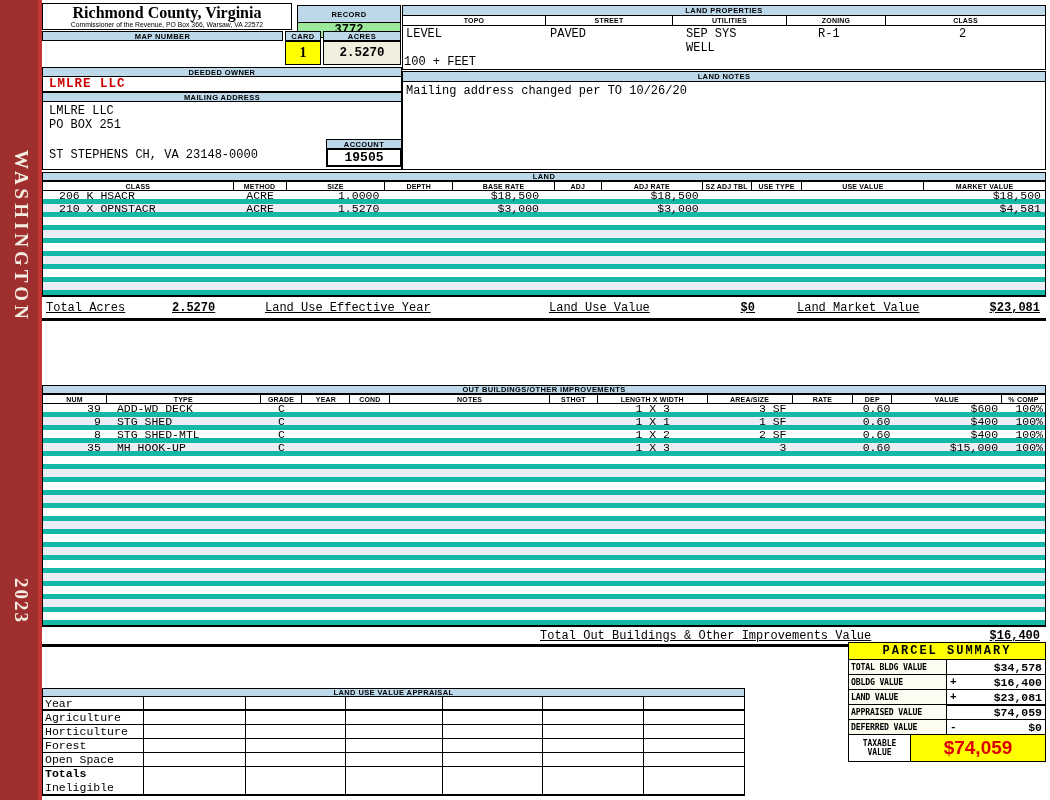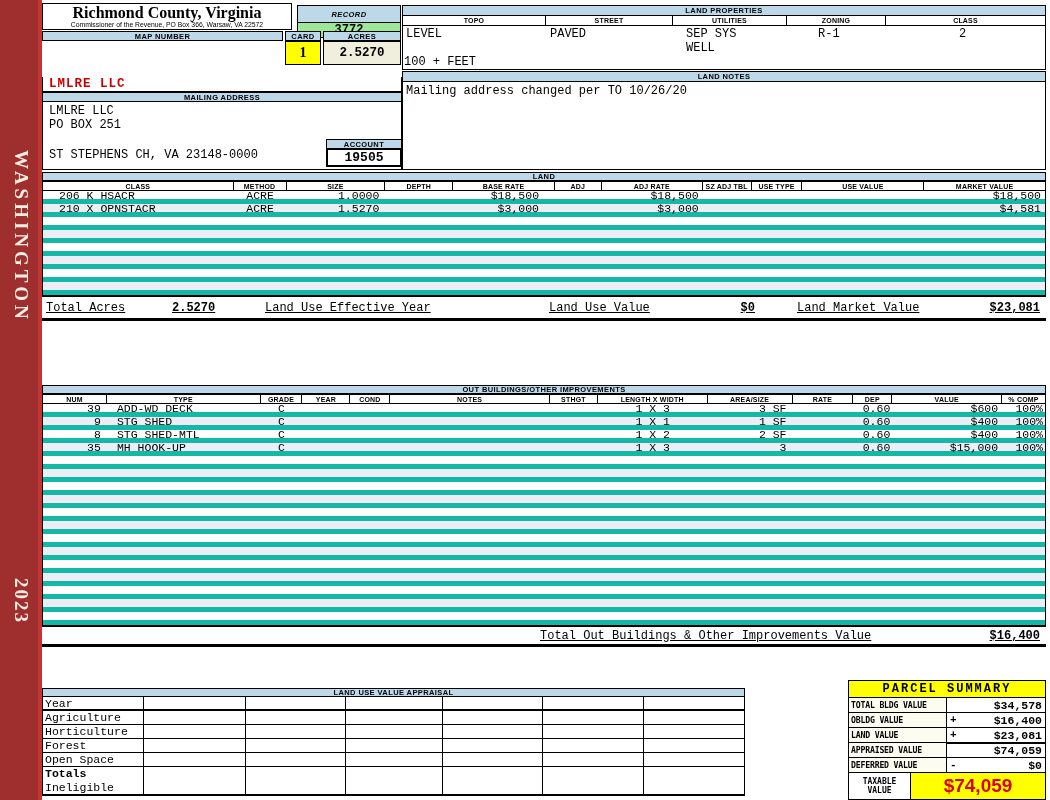--- a/index.html
+++ b/index.html
@@ -87,7 +87,7 @@
   </div>
 
   <div class="abs" style="left:297px; top:5px; width:104px;">
-    <div class="bar" style="height:18px;font-style:italic;">RECORD</div>
+    <div class="bar" style="height:18px;">RECORD</div>
     <div style="height:15px; background:#9BE89B; border:1px solid #000; border-top:none; text-align:center;
                 font-weight:bold; font-size:12px; line-height:14px;">3772</div>
   </div>

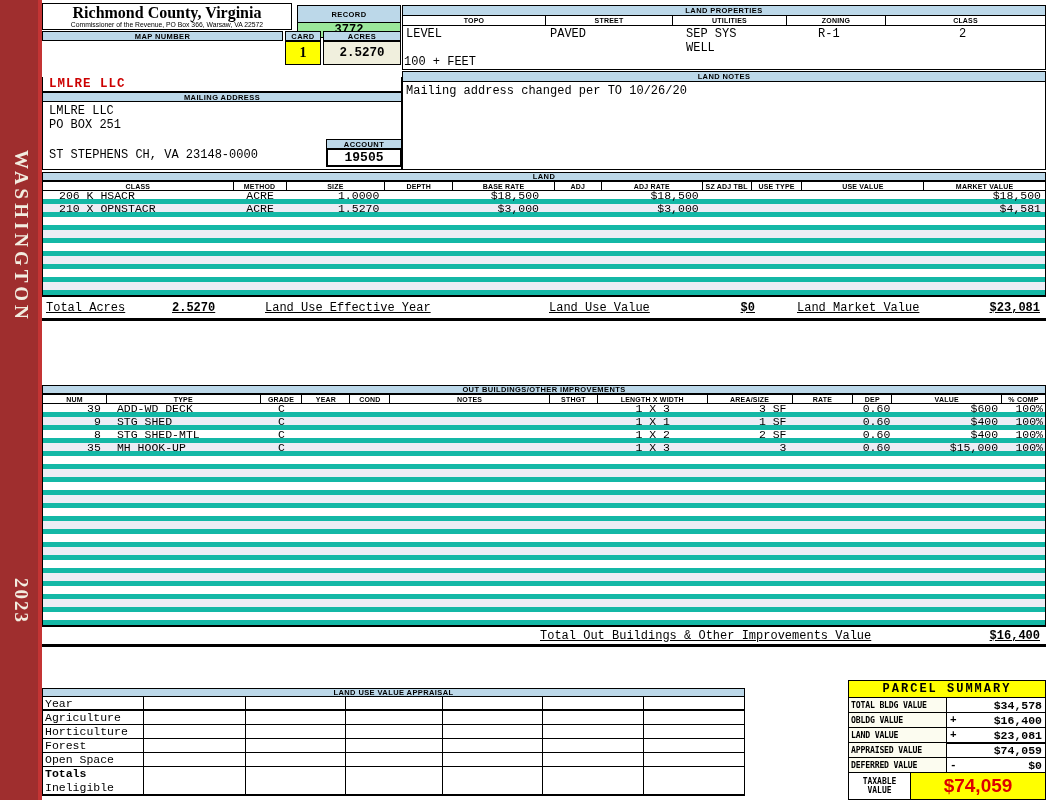--- a/index.html
+++ b/index.html
@@ -100,6 +100,7 @@
   <div class="abs" style="left:323px; top:41px; width:78px; height:24px; background:#F0EFDD; border:1px solid #000;
        text-align:center; font-weight:bold; font-size:12.5px; line-height:22px;">2.5270</div>
 
+  <div class="bar abs" style="left:42px; top:67px; width:360px; height:10px;">DEEDED OWNER</div>
   <div class="abs" style="left:42px; top:77px; width:360px; height:15px; background:#fff; border:1px solid #000; border-top:none;
        color:#CC0000; font-weight:bold; font-size:12.5px; line-height:14px; padding-left:6px; letter-spacing:1px;">LMLRE LLC</div>
   <div class="bar abs" style="left:42px; top:92px; width:360px; height:10px;">MAILING ADDRESS</div>

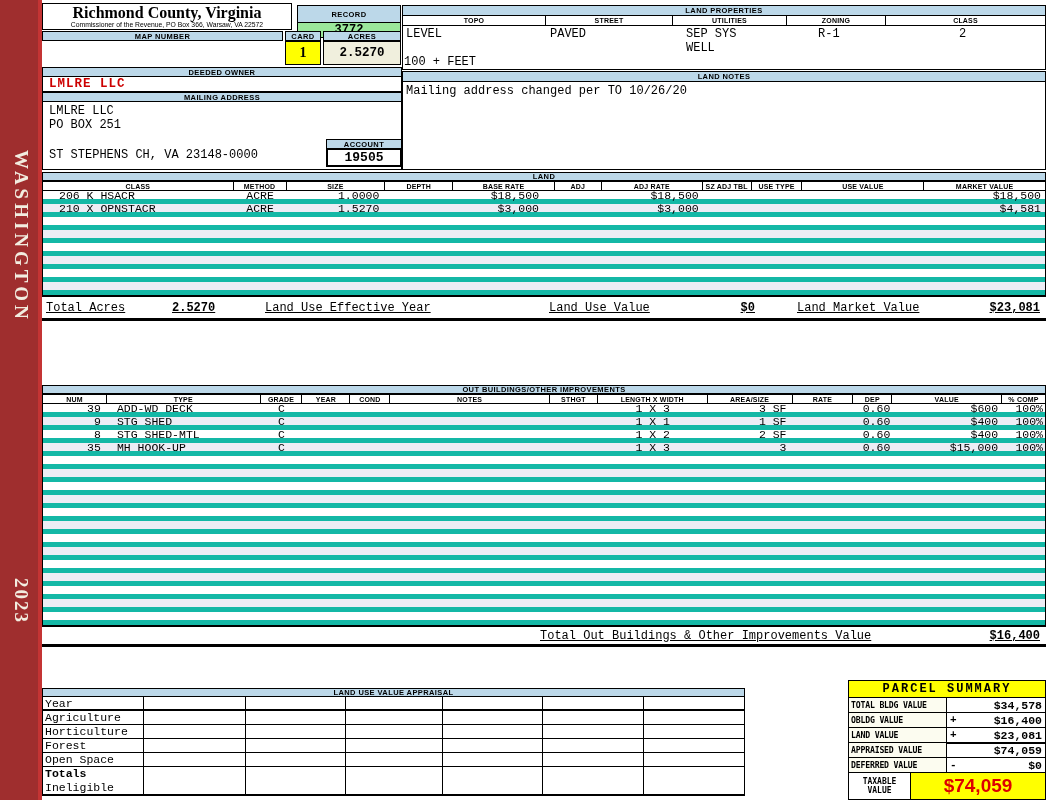--- a/index.html
+++ b/index.html
@@ -56,7 +56,7 @@
   .lua-cell:last-child { border-right:none; }
 
   
-  .ps { position:absolute; left:848px; top:680px; width:198px; border:1px solid #000; background:#fff; }
+  .ps { position:absolute; left:848px; top:642px; width:198px; border:1px solid #000; background:#fff; }
   .ps-title { height:17px; background:#FFFF00; border-bottom:1px solid #000; display:flex; align-items:center; justify-content:center;
               font-weight:bold; font-size:12px; letter-spacing:2px; font-family:"Liberation Mono", monospace; }
   .ps-row { display:flex; height:15px; border-bottom:1px solid #000; }

